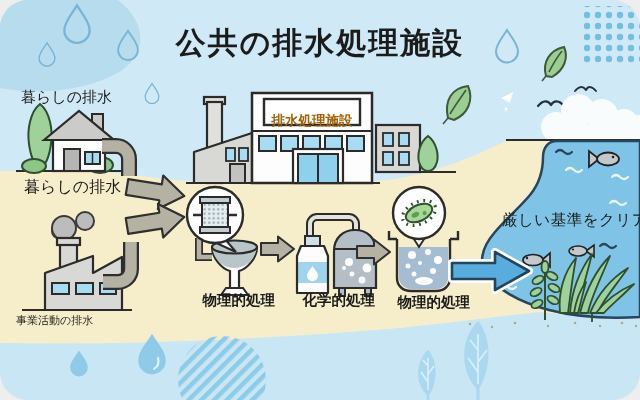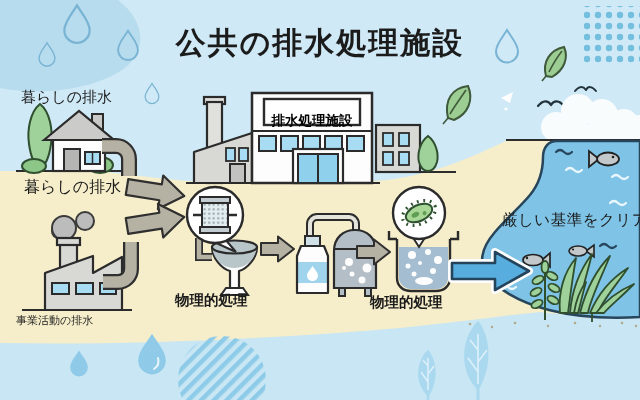--- a/index.html
+++ b/index.html
@@ -4,7 +4,7 @@
 <style>
   html,body{margin:0;padding:0;background:#eee;}
   .scene{position:relative;width:640px;height:400px;overflow:hidden;background:#cfe9f6;
-         font-family:"DejaVu Sans","Liberation Sans",sans-serif;}
+         font-family:"DejaVu Sans","Liberation Sans",sans-serif;border-radius:28px;}
   .scene svg{position:absolute;left:0;top:0;}
   .lbl{position:absolute;white-space:nowrap;color:#1b1b1b;font-weight:400;line-height:1.1;}
   .title{left:0;right:0;top:26px;text-align:center;font-size:30px;font-weight:800;letter-spacing:2px;}

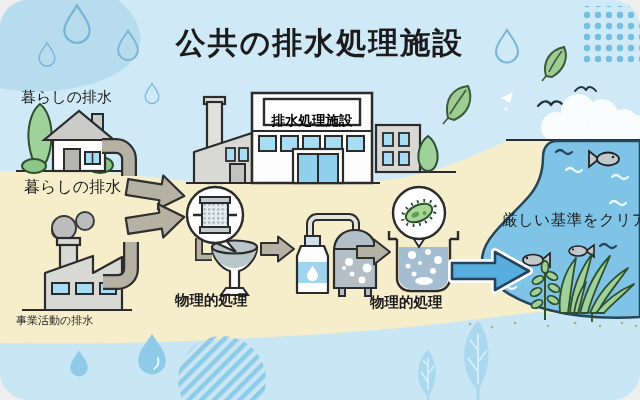--- a/index.html
+++ b/index.html
@@ -12,7 +12,7 @@
   .lbl-house-bottom{left:24px;top:178px;font-size:16px;}
   .lbl-factory{left:16px;top:315px;font-size:11px;}
   .sign{position:absolute;left:264px;top:99px;width:96px;height:44px;display:flex;
-        align-items:center;justify-content:center;font-size:13.5px;font-weight:700;color:#000000;}
+        align-items:center;justify-content:center;font-size:13.5px;font-weight:700;color:#a16207;}
   .step-lbl{position:absolute;width:100px;text-align:left;font-size:14.5px;font-weight:700;color:#1b1b1b;}
   .lbl-physical{left:175px;top:291px;}
   .lbl-chemical{left:275px;top:291px;}

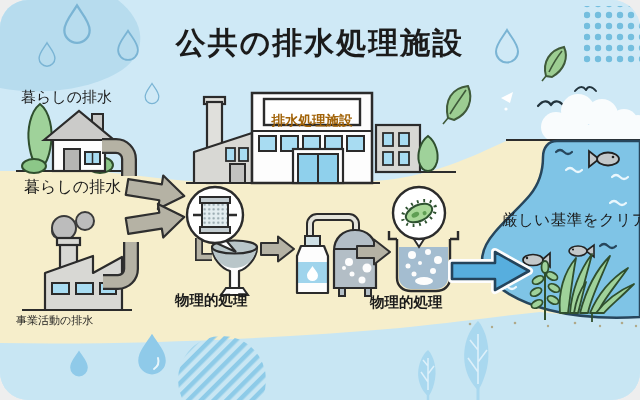--- a/index.html
+++ b/index.html
@@ -13,7 +13,7 @@
   .lbl-factory{left:16px;top:315px;font-size:11px;}
   .sign{position:absolute;left:264px;top:99px;width:96px;height:44px;display:flex;
         align-items:center;justify-content:center;font-size:13.5px;font-weight:700;color:#a16207;}
-  .step-lbl{position:absolute;width:100px;text-align:left;font-size:14.5px;font-weight:700;color:#1b1b1b;}
+  .step-lbl{position:absolute;width:100px;text-align:right;font-size:14.5px;font-weight:700;color:#1b1b1b;}
   .lbl-physical{left:175px;top:291px;}
   .lbl-chemical{left:275px;top:291px;}
   .lbl-bio{left:370px;top:293px;}

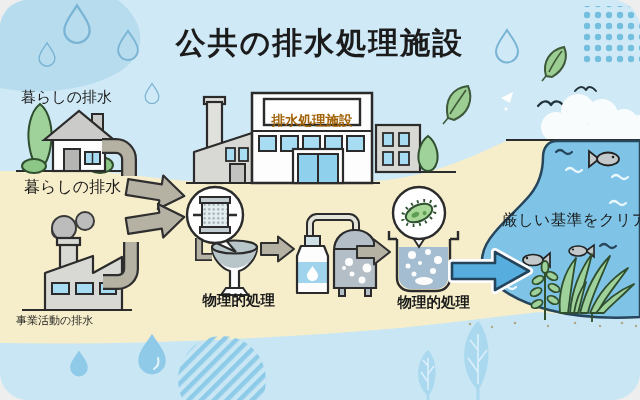--- a/index.html
+++ b/index.html
@@ -316,6 +316,7 @@
 <div class="lbl lbl-factory">事業活動の排水</div>
 <div class="sign">排水処理施設</div>
 <div class="step-lbl lbl-physical">物理的処理</div>
+<div class="step-lbl lbl-chemical">化学的処理</div>
 <div class="step-lbl lbl-bio">物理的処理</div>
 <div class="lbl lbl-standard">厳しい基準をクリア</div>
 

